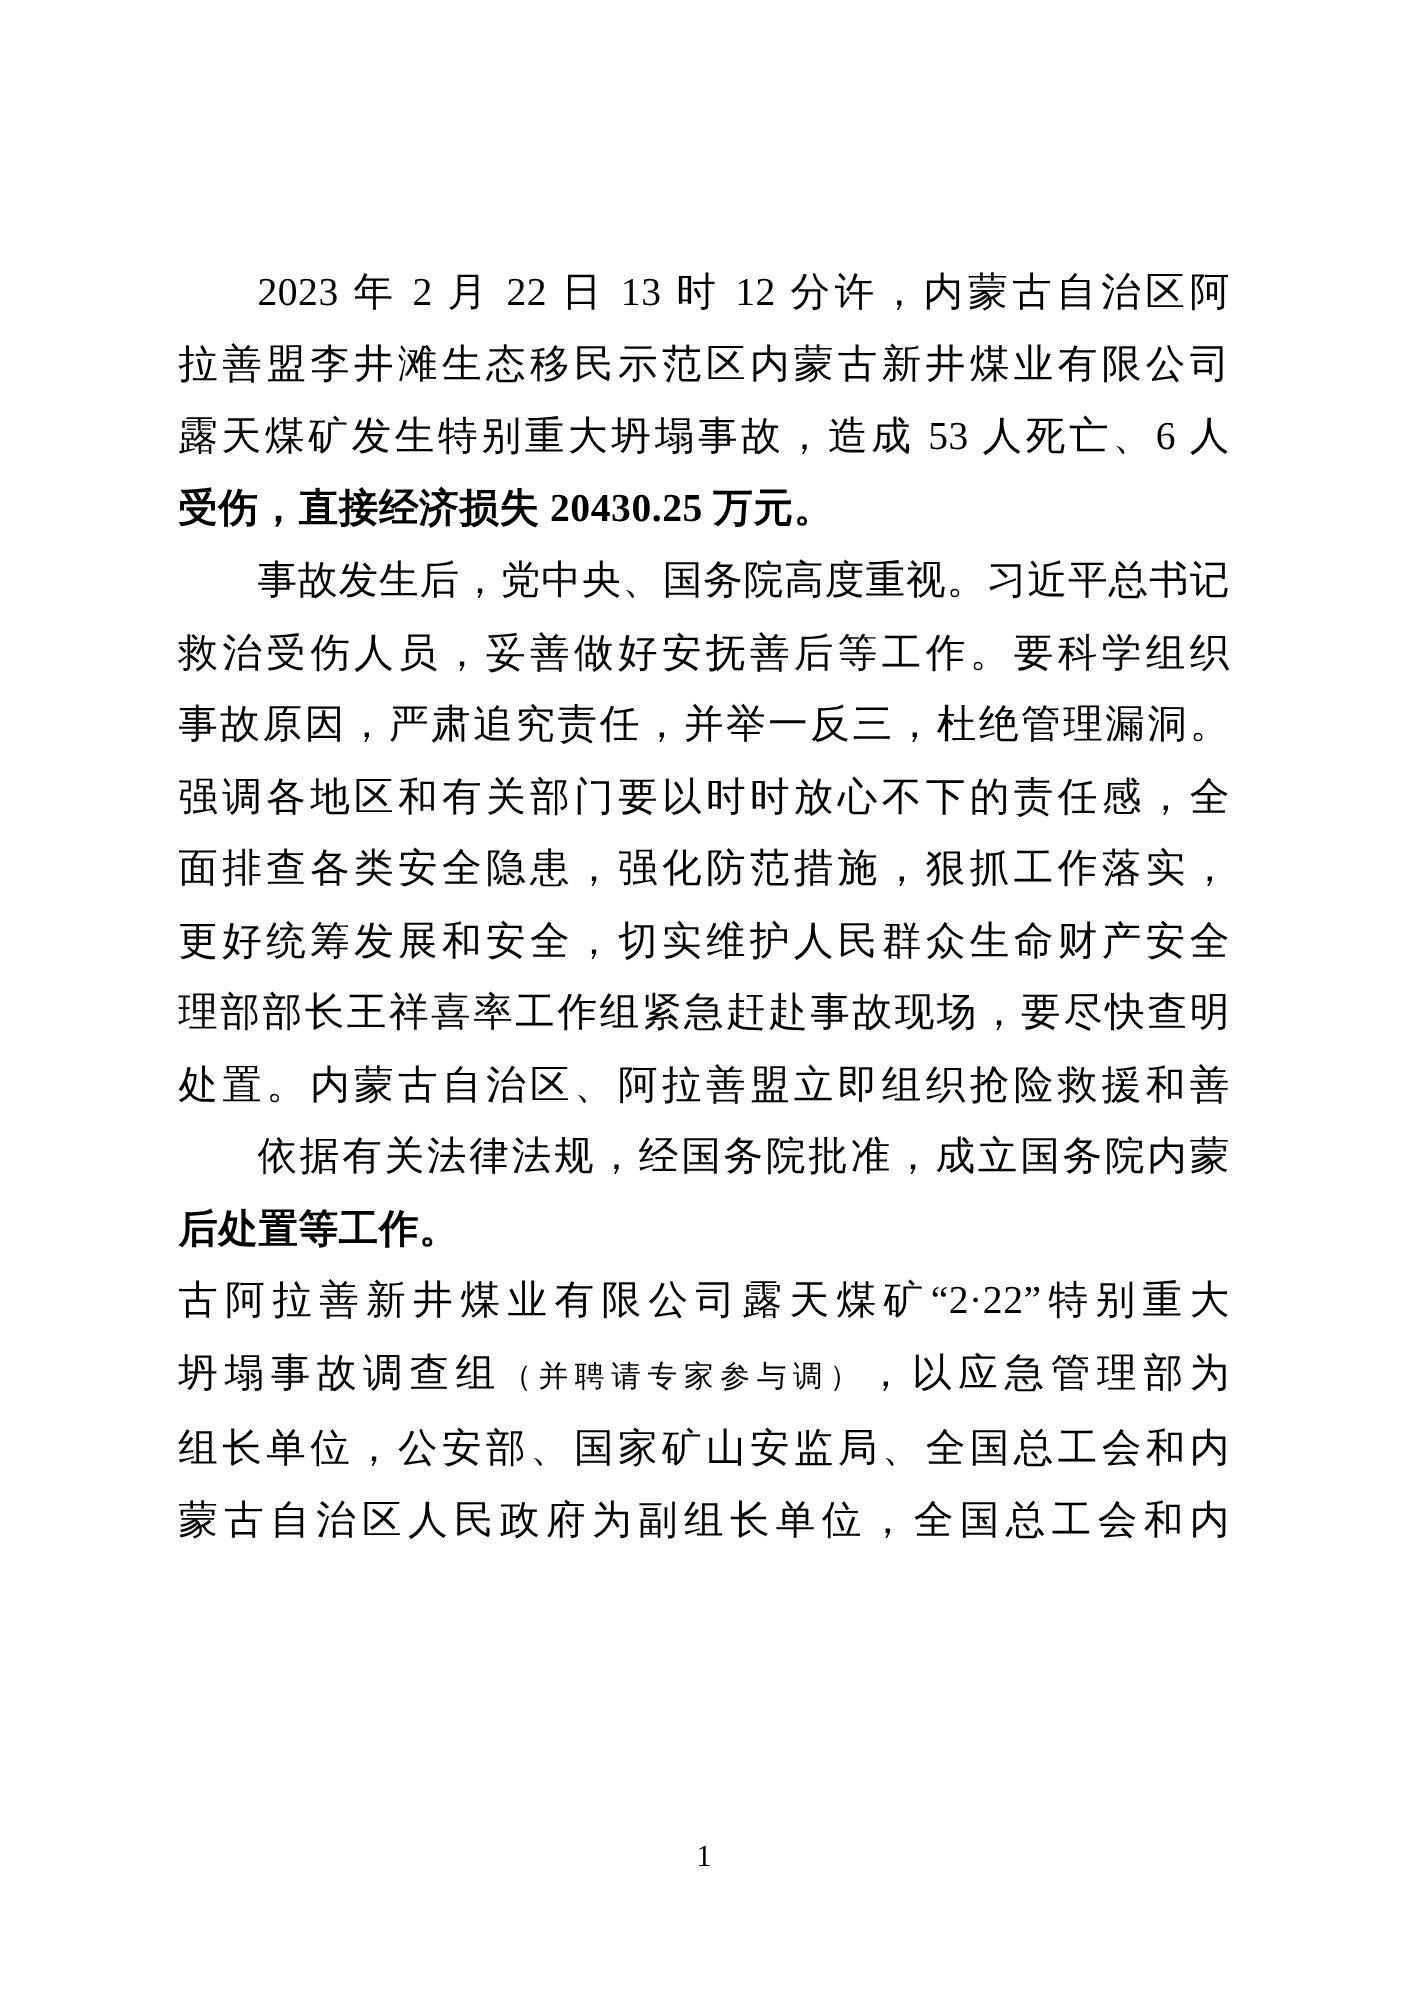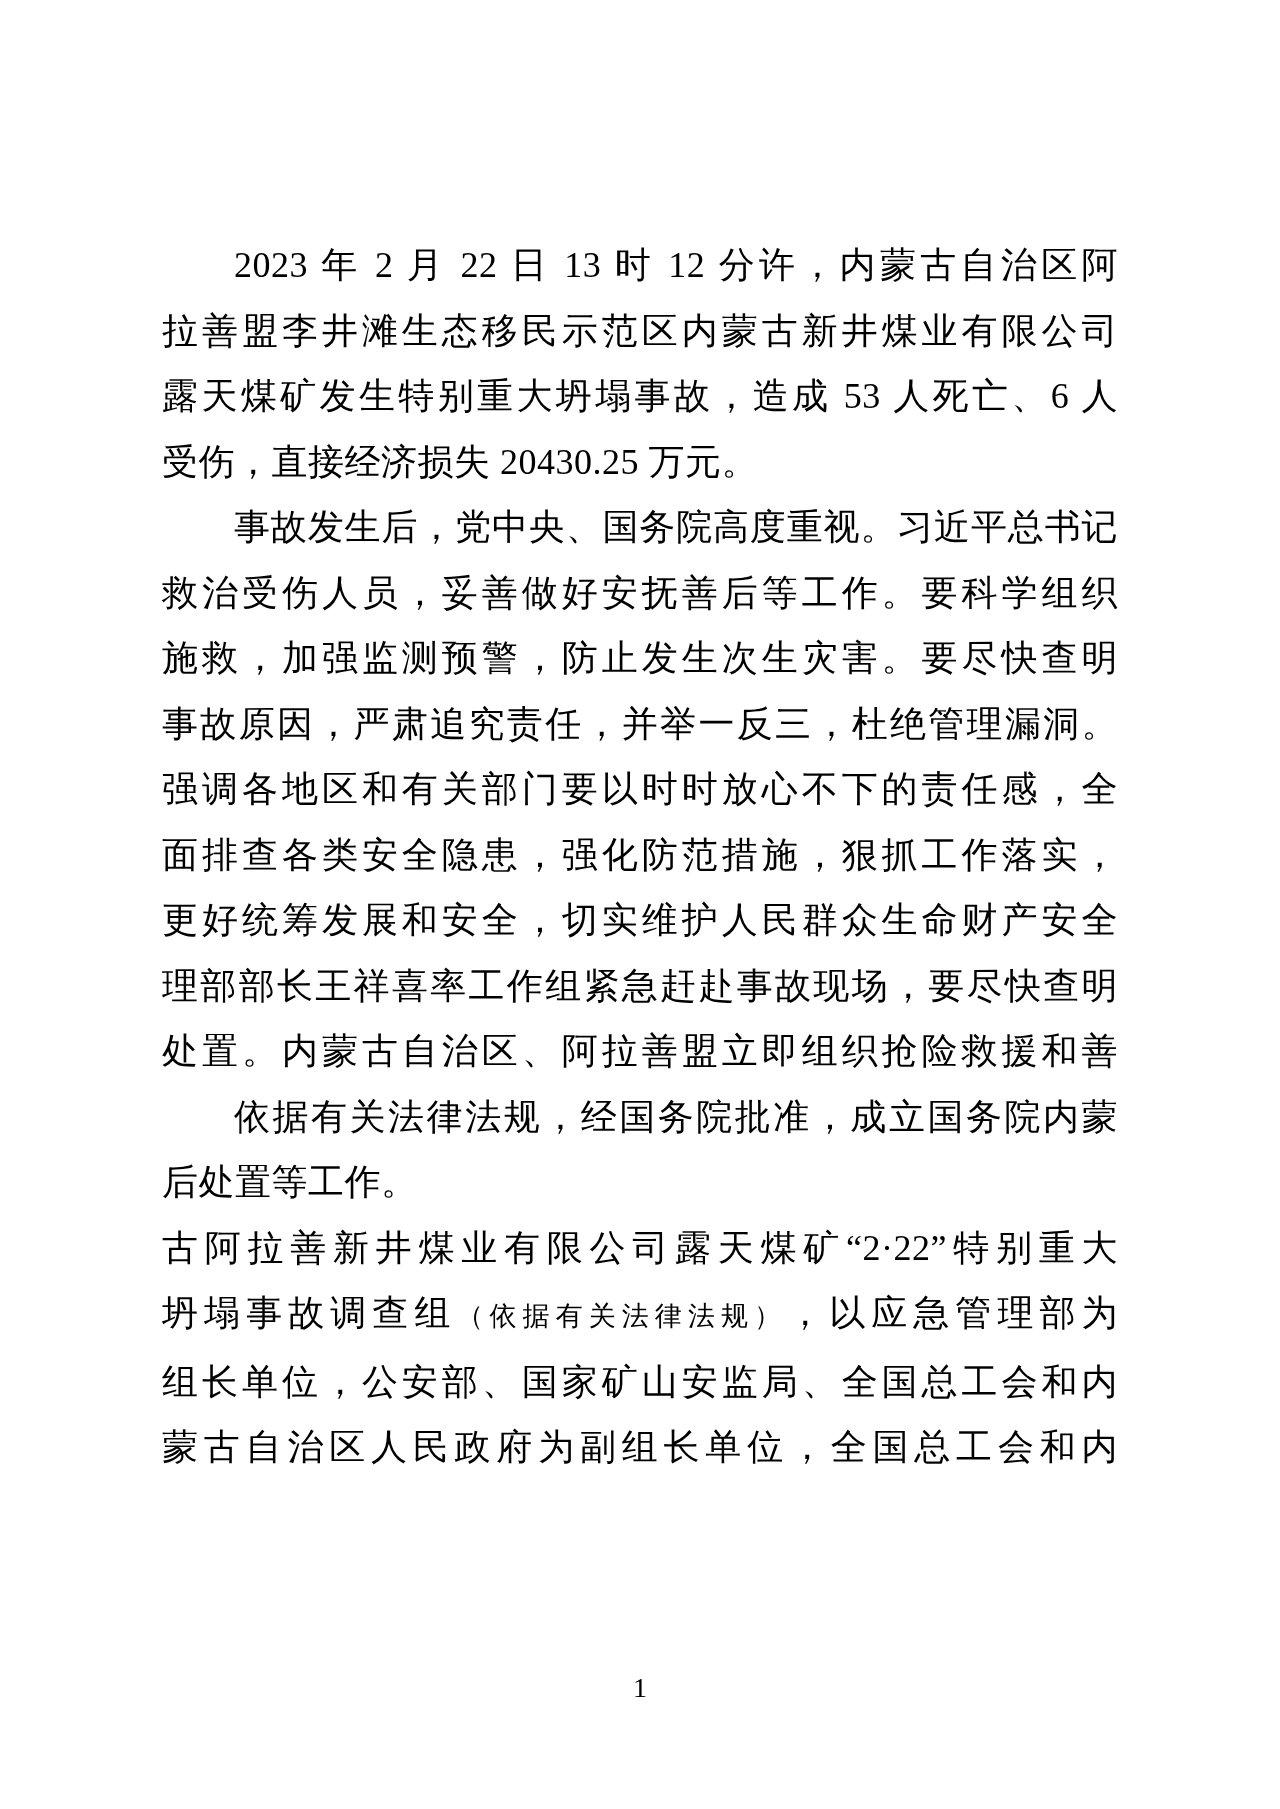--- a/index.html
+++ b/index.html
@@ -35,6 +35,7 @@
   }
   .line.end {
     text-align-last: left;
+    font-weight: bold;
   }
   .seg-small {
     font-size: 27px;

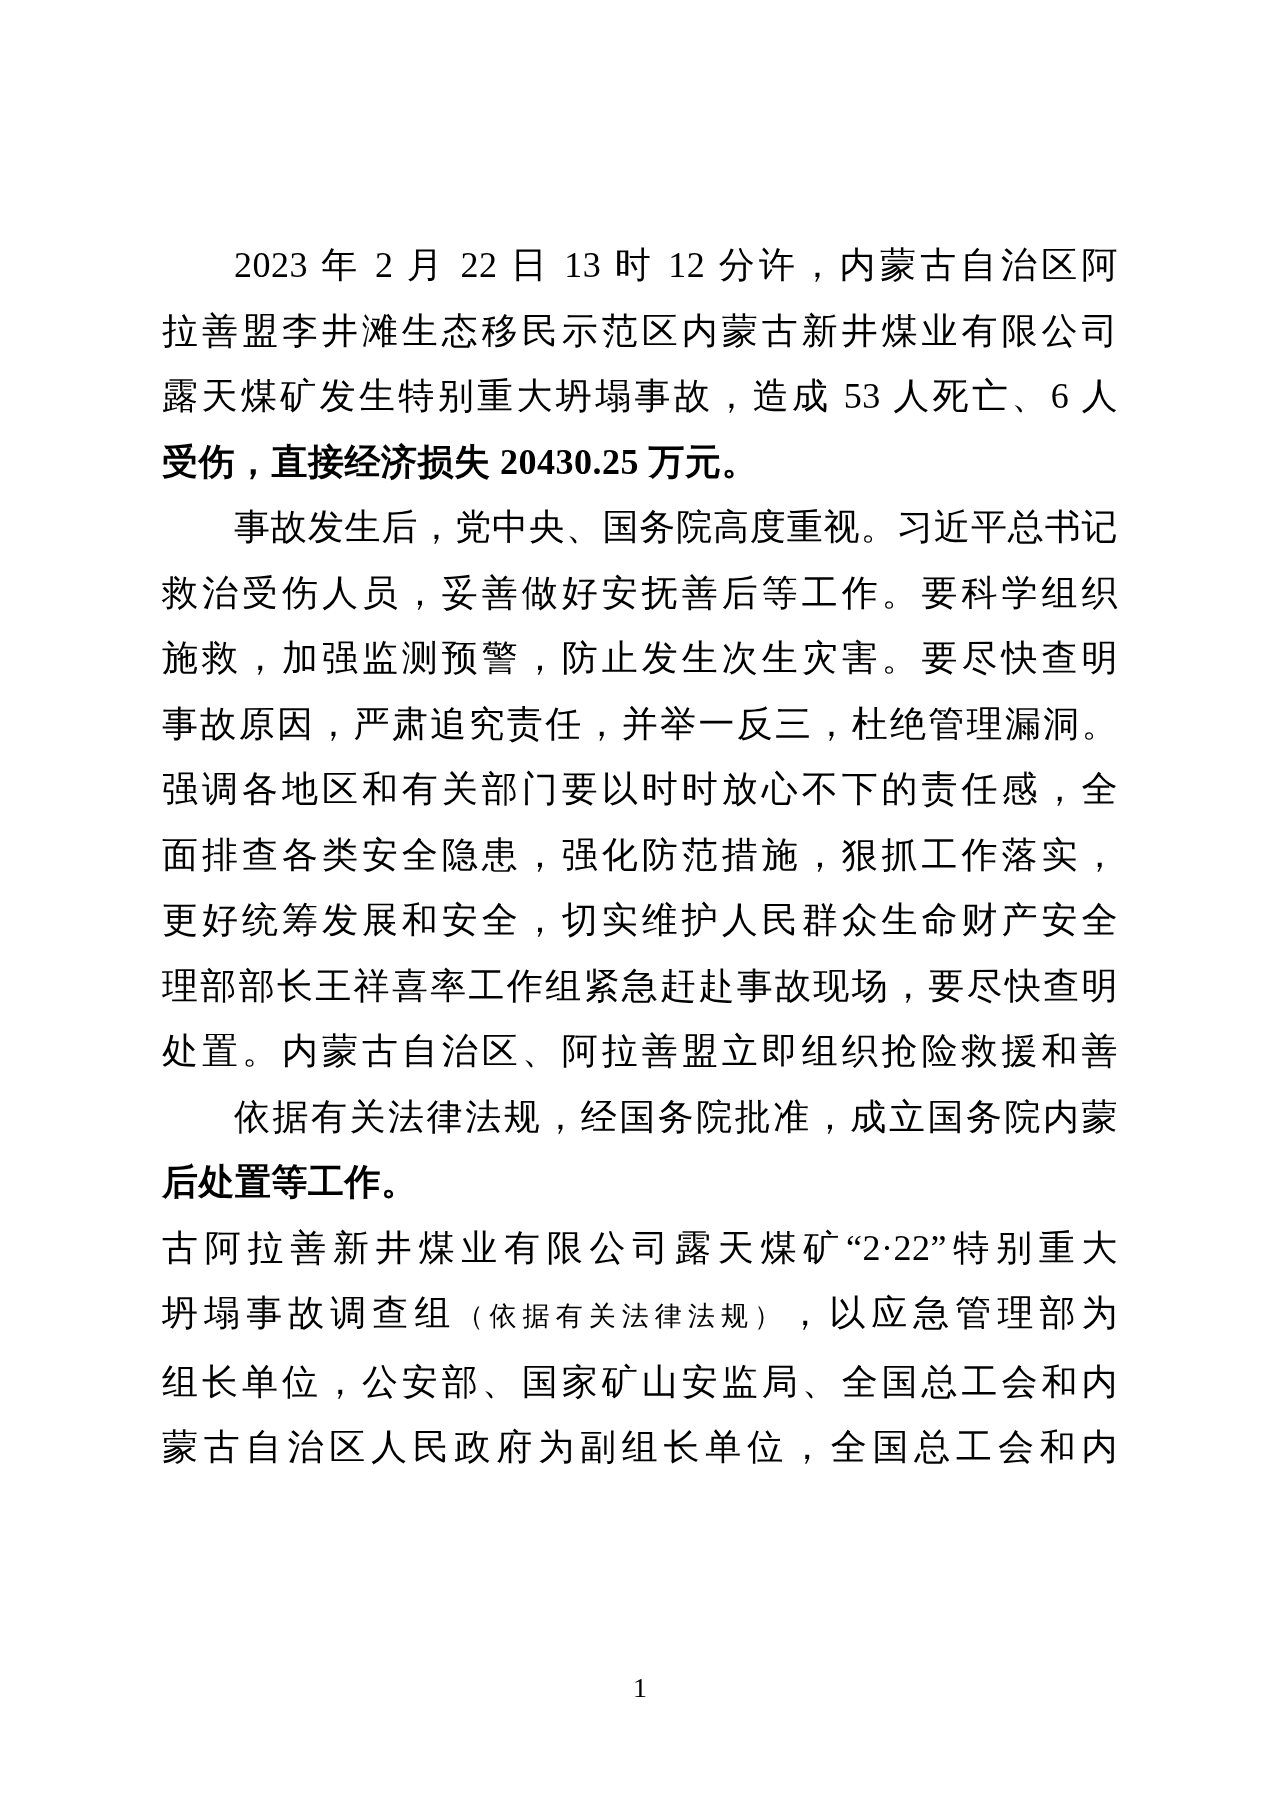--- a/index.html
+++ b/index.html
@@ -62,7 +62,6 @@
       <div class="line end"><span>受伤，直接经济损失 20430.25 万元。</span></div>
       <div class="line indent"><span>事故发生后，党中央、国务院高度重视。习近平总书记</span></div>
       <div class="line"><span>救治受伤人员，妥善做好安抚善后等工作。要科学组织</span></div>
-      <div class="line"><span>施救，加强监测预警，防止发生次生灾害。要尽快查明</span></div>
       <div class="line"><span>事故原因，严肃追究责任，并举一反三，杜绝管理漏洞。</span></div>
       <div class="line"><span>强调各地区和有关部门要以时时放心不下的责任感，全</span></div>
       <div class="line"><span>面排查各类安全隐患，强化防范措施，狠抓工作落实，</span></div>

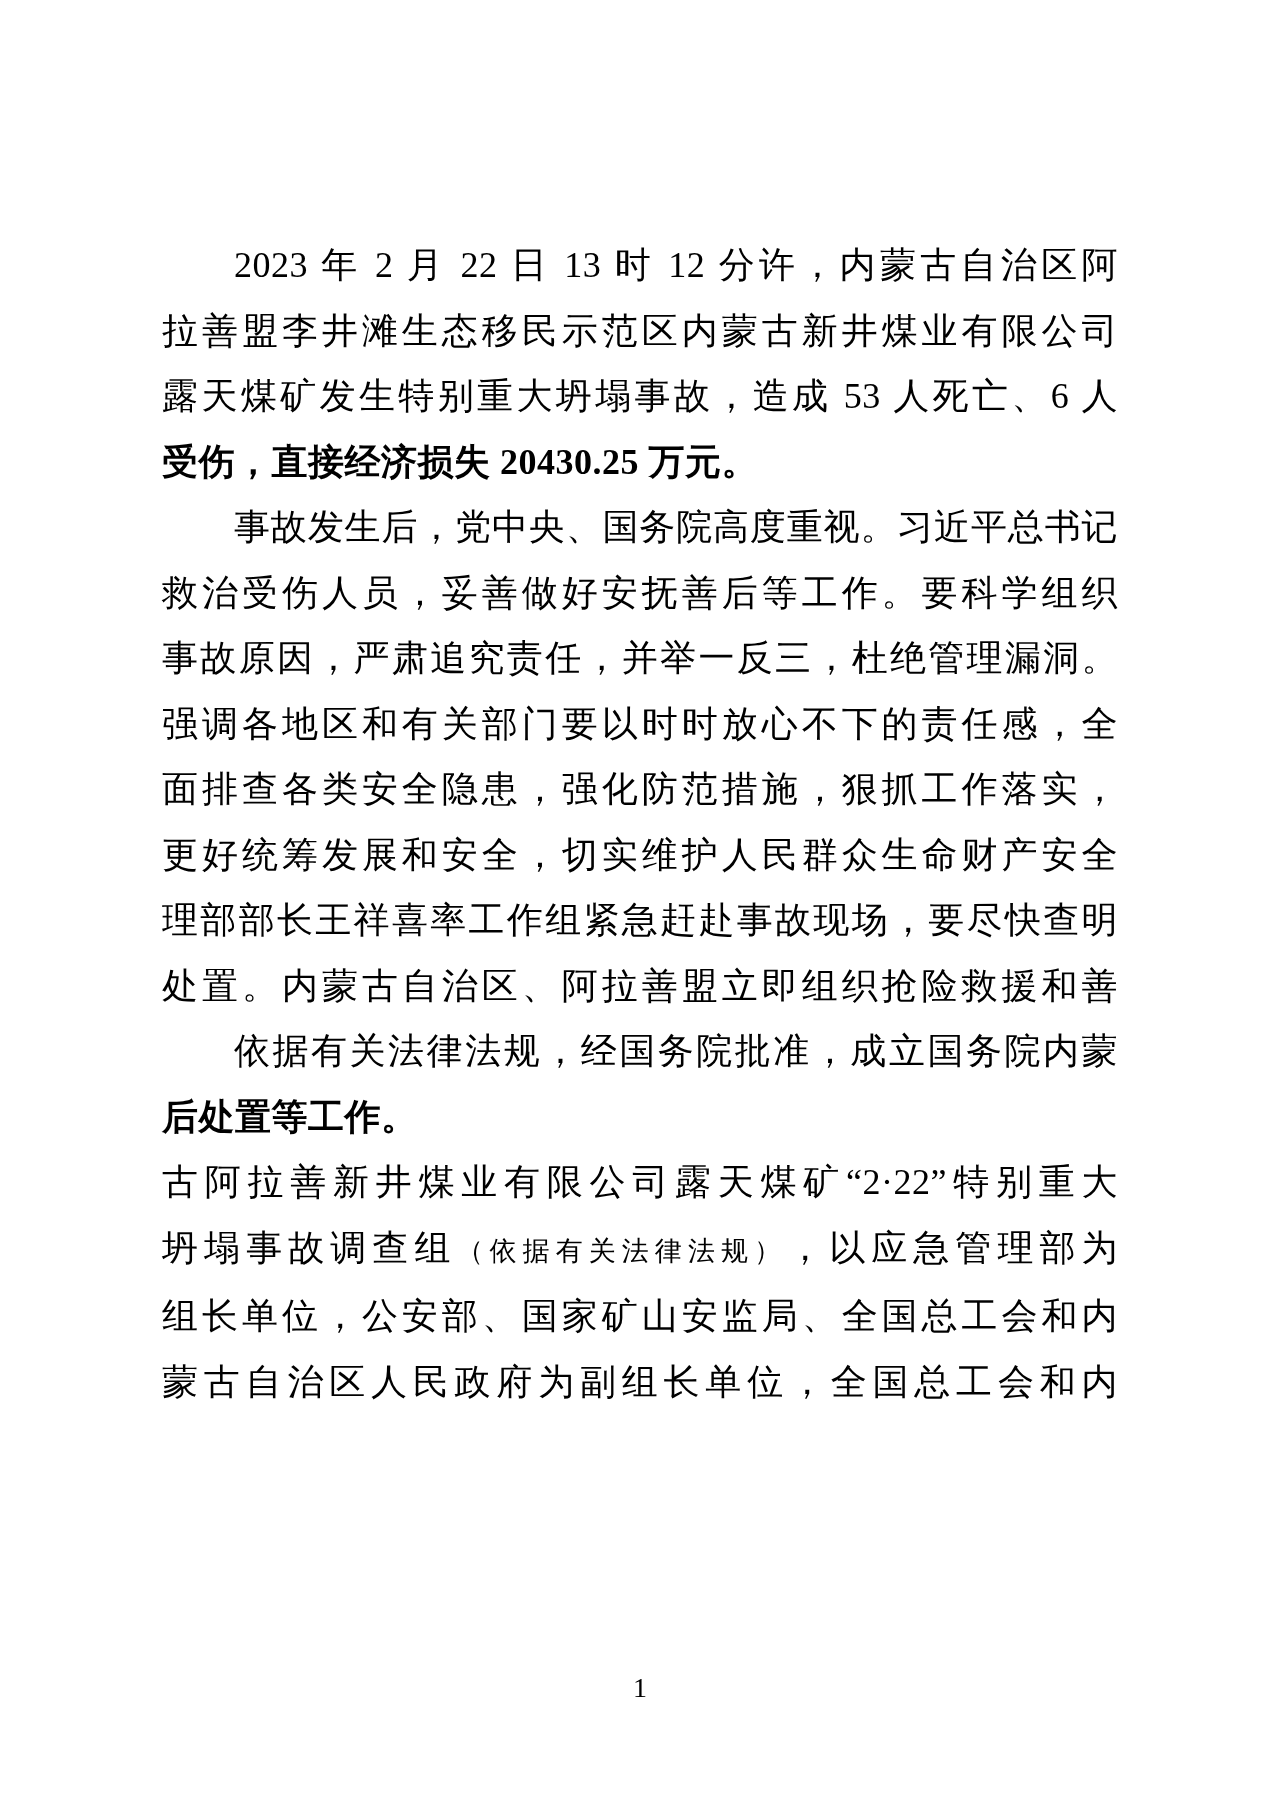--- a/index.html
+++ b/index.html
@@ -71,7 +71,7 @@
       <div class="line indent"><span>依据有关法律法规，经国务院批准，成立国务院内蒙</span></div>
       <div class="line end"><span>后处置等工作。</span></div>
       <div class="line"><span>古阿拉善新井煤业有限公司露天煤矿“2·22”特别重大</span></div>
-      <div class="line"><span>坍塌事故调查组</span><span class="seg-small">（依据有关法律法规）</span><span>，以应急管理部为</span></div>
+      <div class="line"><span>坍塌事故调查组</span><span class="seg-small">（并聘请专家参与调）</span><span>，以应急管理部为</span></div>
       <div class="line"><span>组长单位，公安部、国家矿山安监局、全国总工会和内</span></div>
       <div class="line"><span>蒙古自治区人民政府为副组长单位，全国总工会和内</span></div>
     </div>

